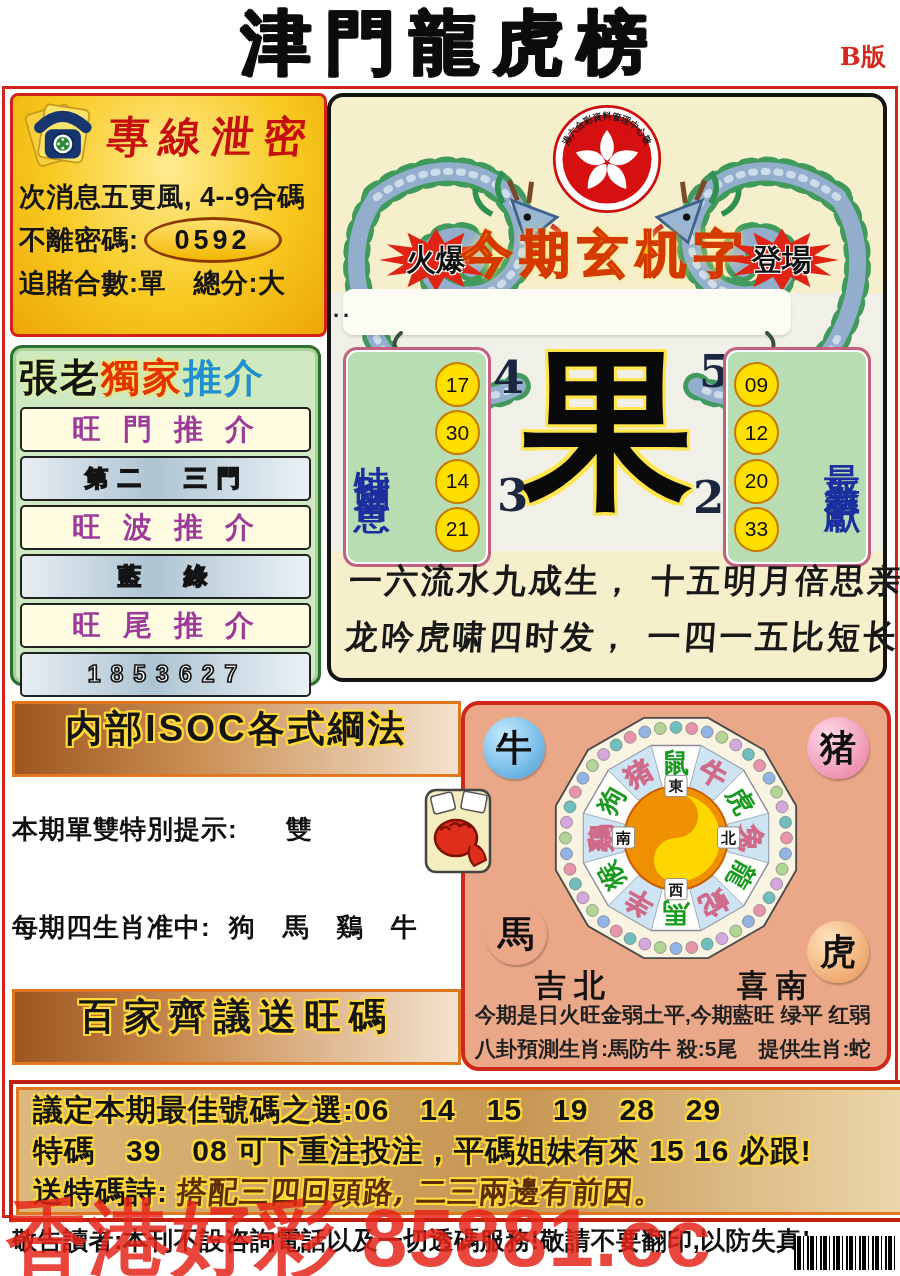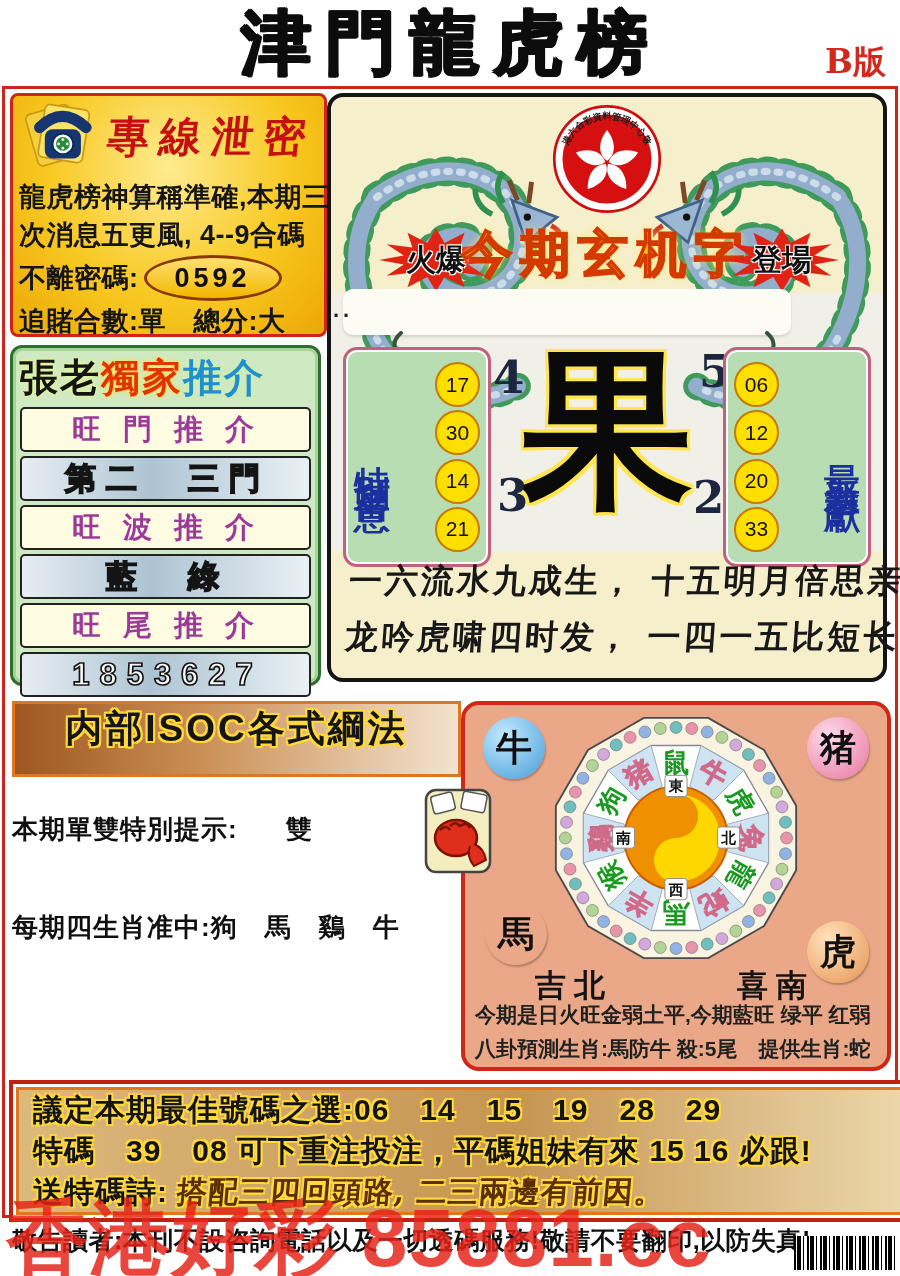--- a/index.html
+++ b/index.html
@@ -13,7 +13,7 @@
   .main-title{position:absolute;top:-4px;left:0;right:0;text-align:center;
     font-family:"DejaVu Serif",serif;font-weight:900;font-size:70px;letter-spacing:14px;color:#0c0c0c;
     text-shadow:2px 0 #0c0c0c,0 2px #0c0c0c,2px 2px #0c0c0c,3px 1px #0c0c0c;}
-  .edition{position:absolute;right:14px;top:40px;color:#d2281e;font-size:33px;font-weight:bold;
+  .edition{position:absolute;right:14px;top:40px;color:#d2281e;font-size:25px;font-weight:bold;
     font-family:"DejaVu Serif",serif;}
 
   

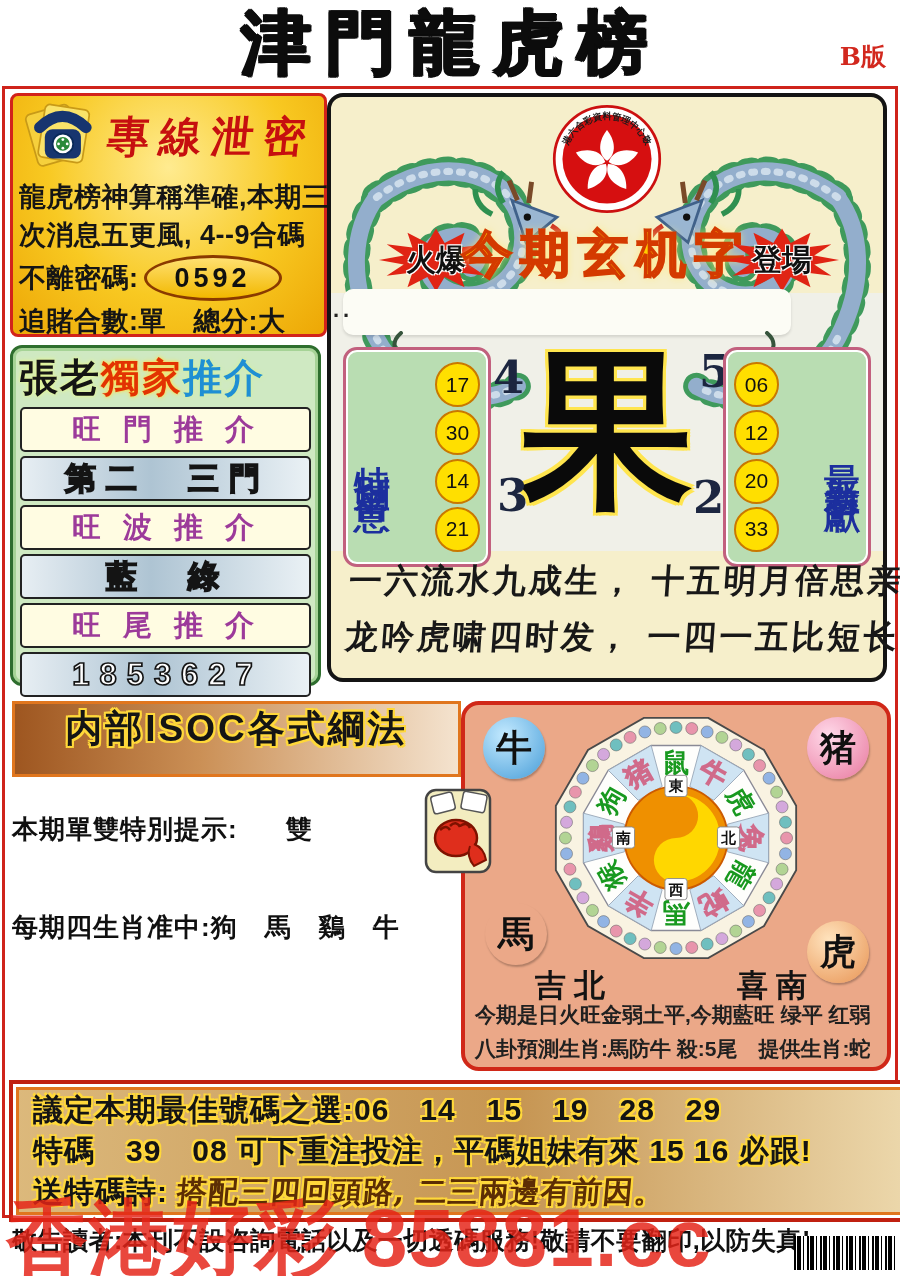--- a/index.html
+++ b/index.html
@@ -153,7 +153,6 @@
       </svg>
       <div class="hot-title">專線泄密</div>
     </div>
-    <div class="hot-line">龍虎榜神算稱準確,本期三</div>
     <div class="hot-line">次消息五更風, 4--9合碼</div>
     <div class="hot-code-row">
       <span class="hot-line">不離密碼:</span>

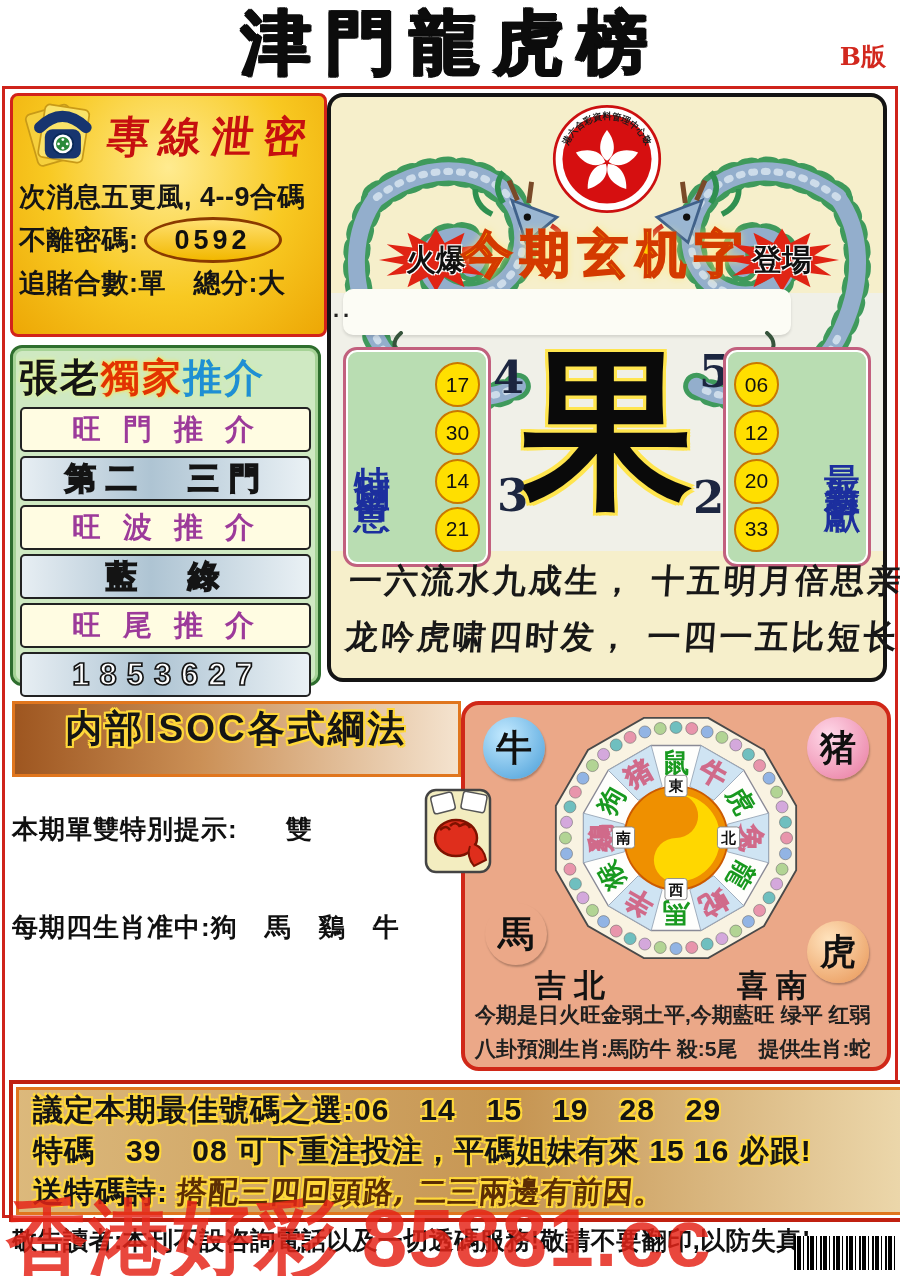--- a/index.html
+++ b/index.html
@@ -266,7 +266,7 @@
 
     <div class="panel right">
       <div class="numcol">
-        <div class="numball">06</div>
+        <div class="numball">09</div>
         <div class="numball">12</div>
         <div class="numball">20</div>
         <div class="numball">33</div>

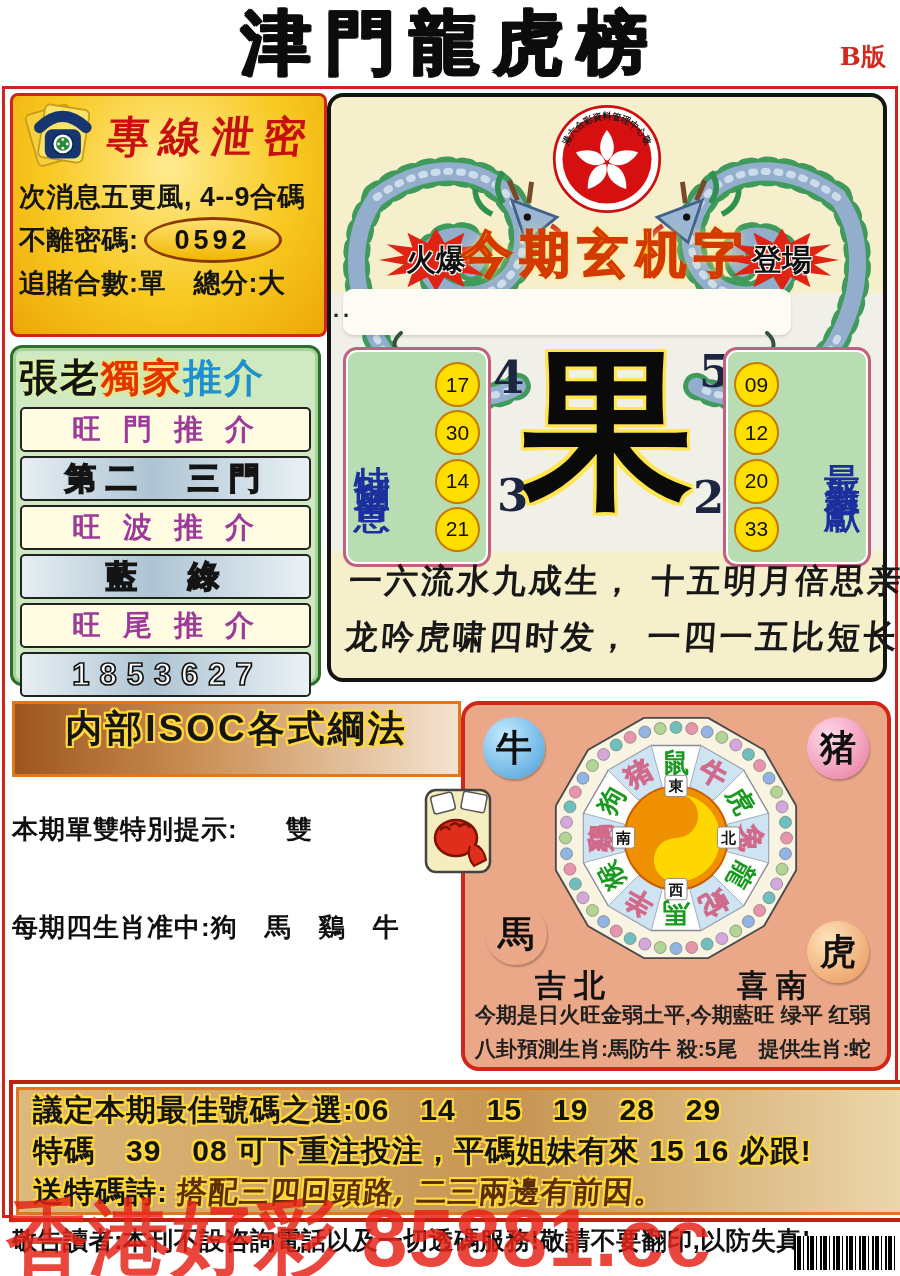--- a/index.html
+++ b/index.html
@@ -39,7 +39,7 @@
     display:flex;align-items:center;justify-content:center;}
   .zrow.lab{background:#fffce2;color:#9c3a9a;font-size:29px;font-weight:bold;letter-spacing:22px;padding-left:17px;}
   .zrow.val{background:linear-gradient(90deg,#e7eef3,#aec4d3 45%,#eaf1f5);color:#fff;
-    -webkit-text-stroke:1.7px #141414;font-size:31px;font-weight:bold;letter-spacing:10px;padding-left:4px;}
+    -webkit-text-stroke:1.7px #141414;font-size:23px;font-weight:bold;letter-spacing:10px;padding-left:4px;}
 
   
   .mystery{position:absolute;left:327px;top:93px;width:552px;height:581px;border:4px solid #141414;

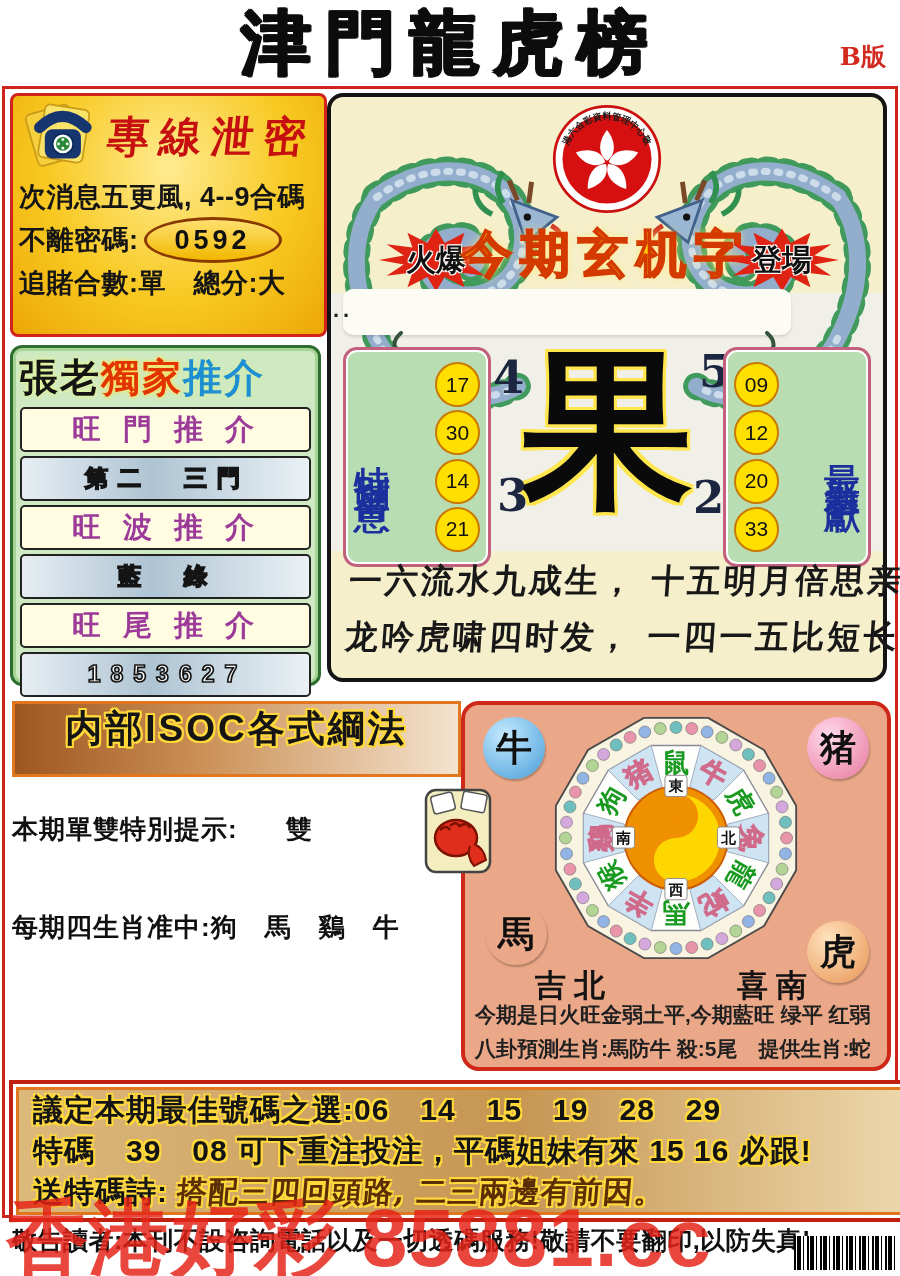--- a/index.html
+++ b/index.html
@@ -92,7 +92,7 @@
   .isoc-rows{position:absolute;left:12px;top:780px;width:443px;height:196px;display:flex;
     flex-direction:column;justify-content:space-around;}
   .isoc-row{font-size:26px;font-weight:bold;color:#101010;letter-spacing:1px;white-space:nowrap;}
-  .isoc-row .val{}
+  .isoc-row .val{margin-left:18px;}
   .fist{position:absolute;left:424px;top:786px;z-index:5;}
 
   

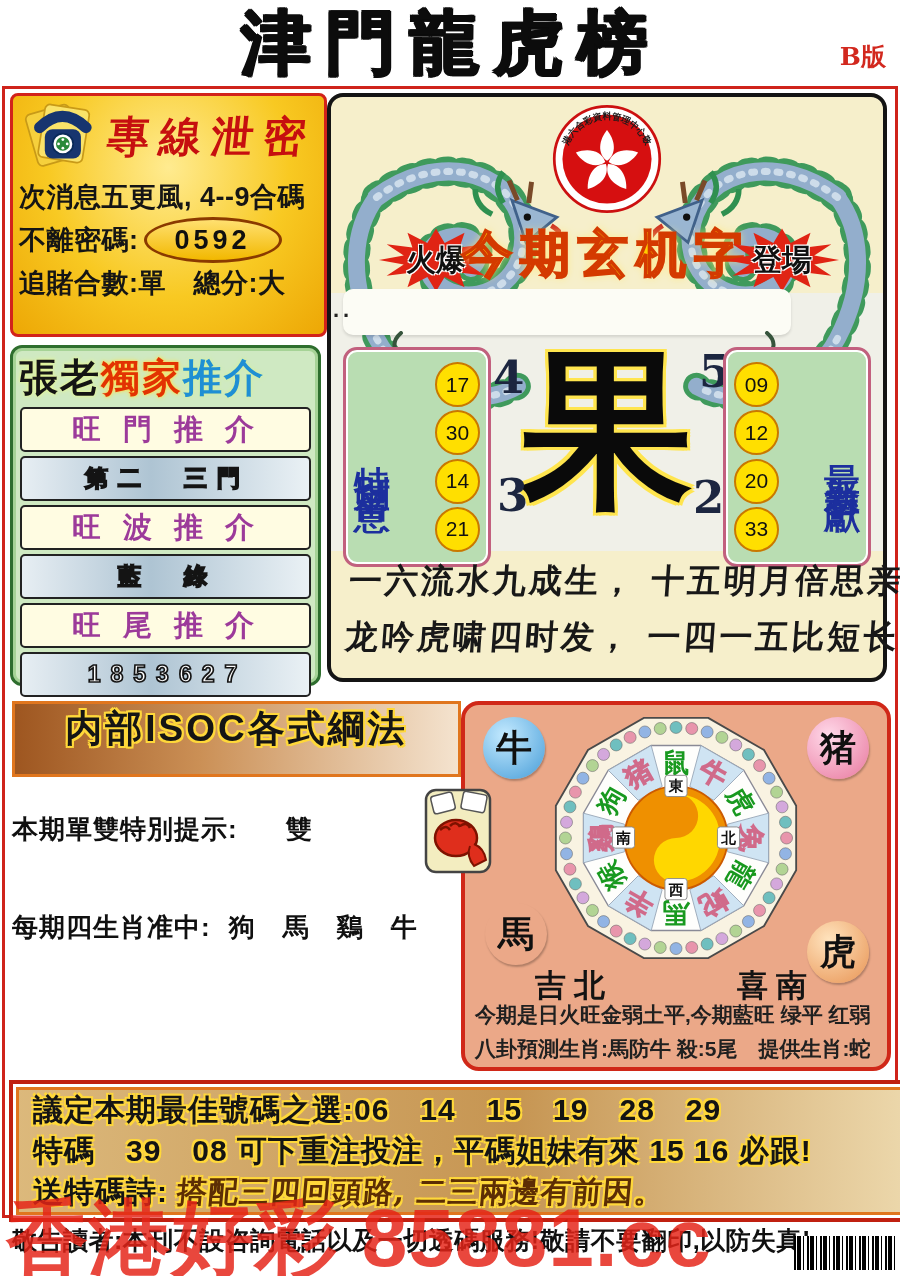--- a/index.html
+++ b/index.html
@@ -301,6 +301,9 @@
     <path d="M50,58 q10,4 12,16 L50,80 q-8,-10 -4,-20" fill="#df2e1c" stroke="#7e1200" stroke-width="2"></path>
   </svg>
 
+  <div class="banner" style="top:989px;">
+    <span style="letter-spacing:8px;">百家齊議送旺碼</span>
+  </div>
 
   <div class="zodiac">
     <div class="zc tl">牛</div>

